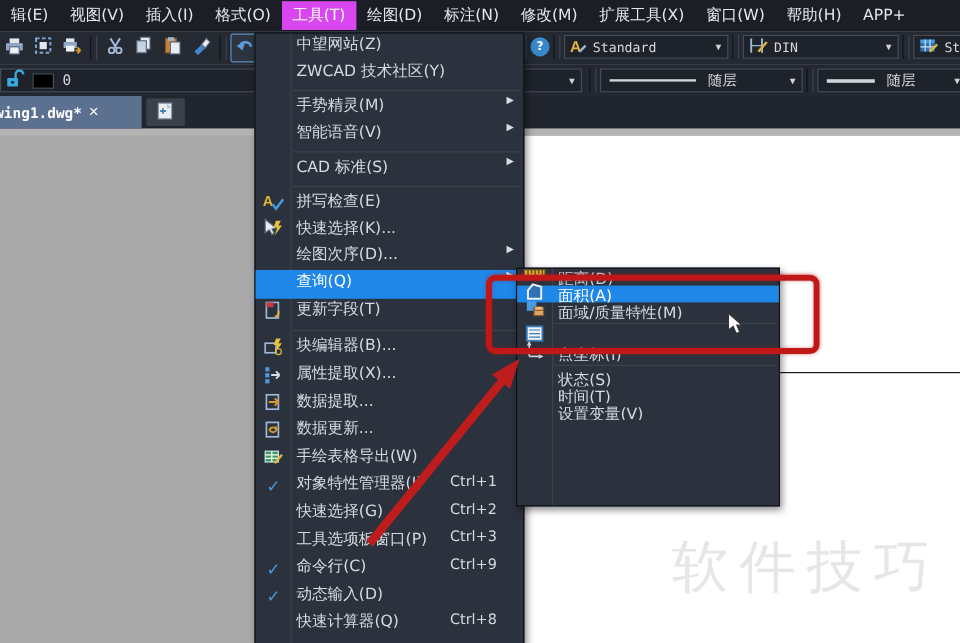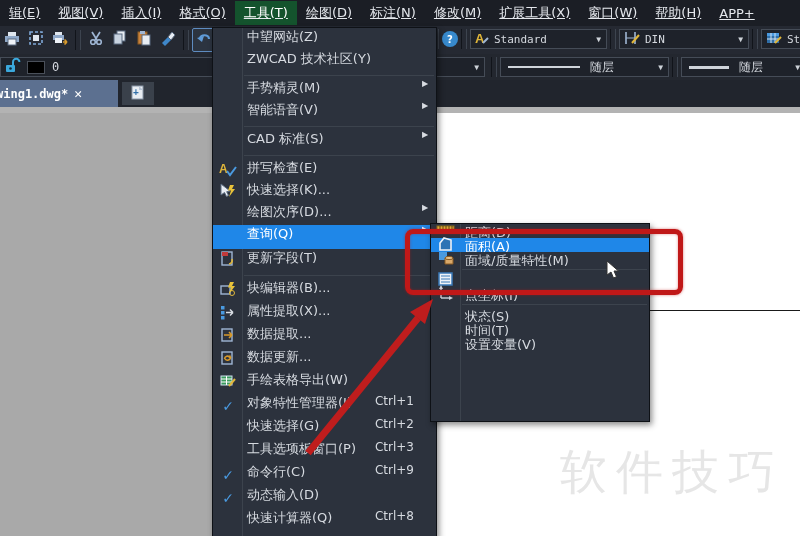--- a/index.html
+++ b/index.html
@@ -8,7 +8,7 @@
        background:#a9a9a9;-webkit-font-smoothing:antialiased;}
   
   .menubar{position:absolute;left:0;top:0;width:800px;height:26px;background:#1b1e25;
-           display:flex;align-items:center;color:#e4e7ec;font-size:13px;z-index:6;text-decoration:underline;}
+           display:flex;align-items:center;color:#e4e7ec;font-size:13px;z-index:6;}
   .mb-item{padding:3px 9px;white-space:nowrap;cursor:default;}
   .mb-item.active{background:#14532d;color:#fff;}
   .toolbar1{position:absolute;left:0;top:26px;width:800px;height:28px;background:#252932;z-index:5;

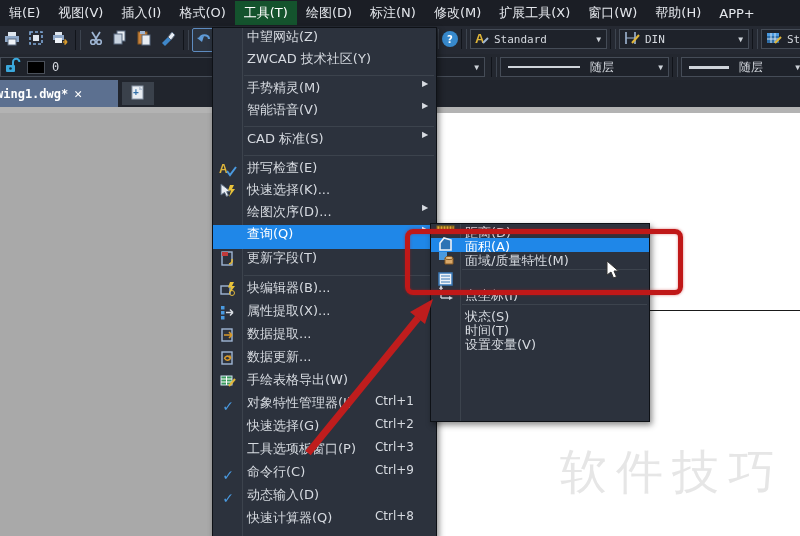--- a/index.html
+++ b/index.html
@@ -10,7 +10,7 @@
   .menubar{position:absolute;left:0;top:0;width:800px;height:26px;background:#1b1e25;
            display:flex;align-items:center;color:#e4e7ec;font-size:13px;z-index:6;}
   .mb-item{padding:3px 9px;white-space:nowrap;cursor:default;}
-  .mb-item.active{background:#14532d;color:#fff;}
+  .mb-item.active{background:#d946ef;color:#fff;}
   .toolbar1{position:absolute;left:0;top:26px;width:800px;height:28px;background:#252932;z-index:5;
             display:flex;align-items:center;}
   .toolbar2{position:absolute;left:0;top:54px;width:800px;height:26px;background:#23272f;z-index:5;

